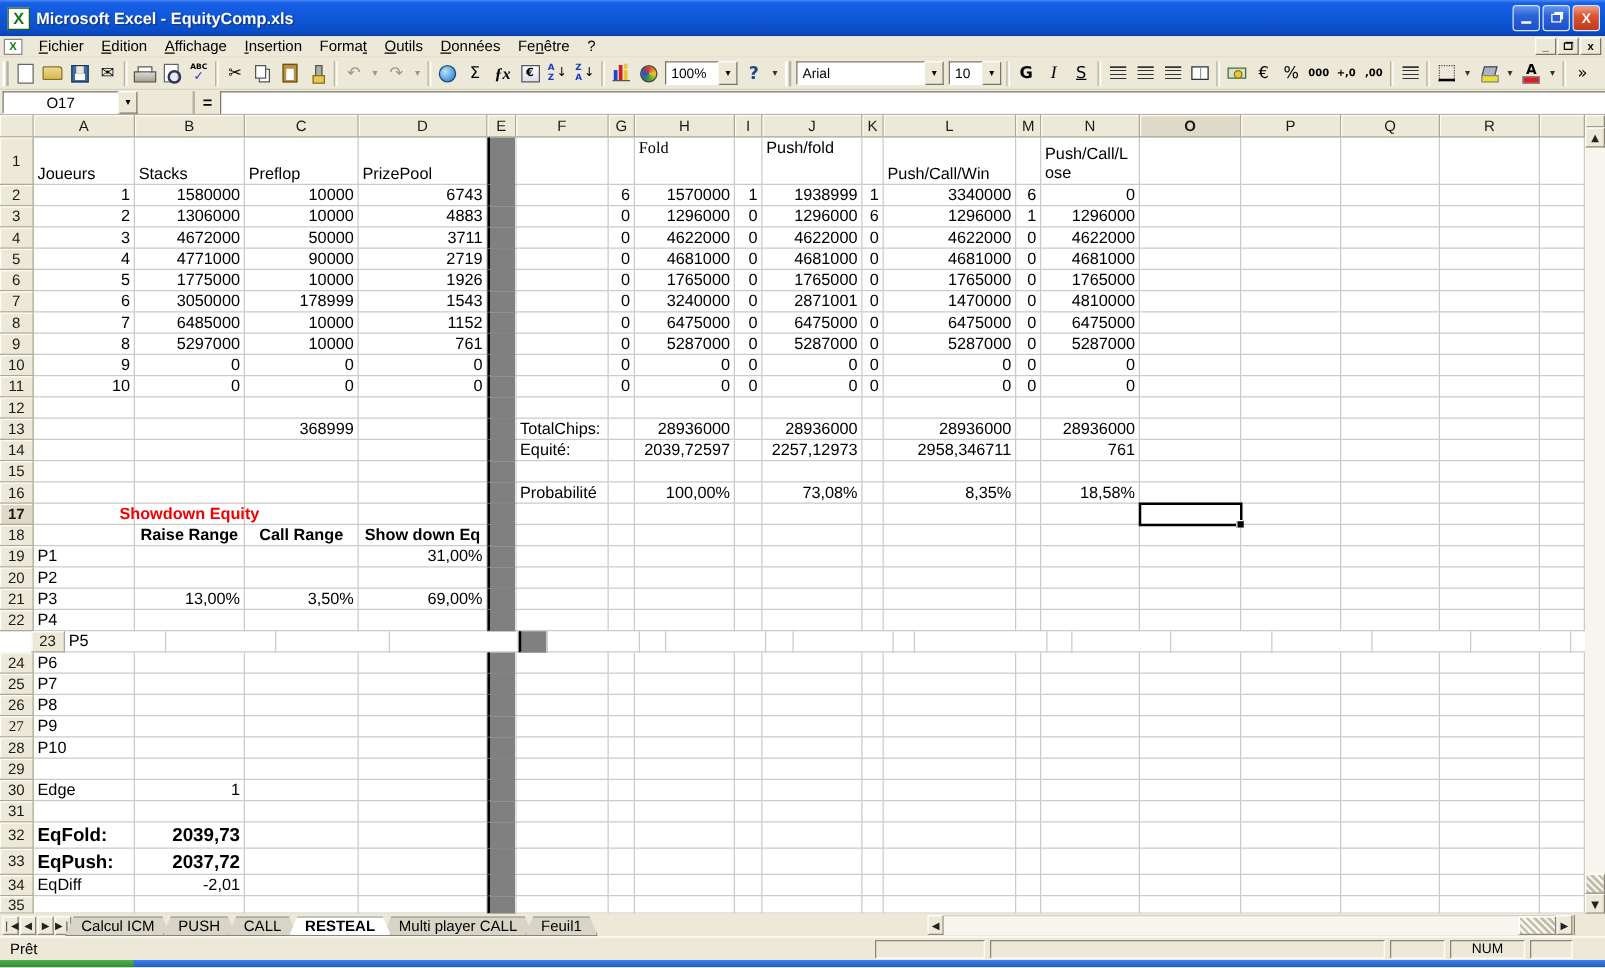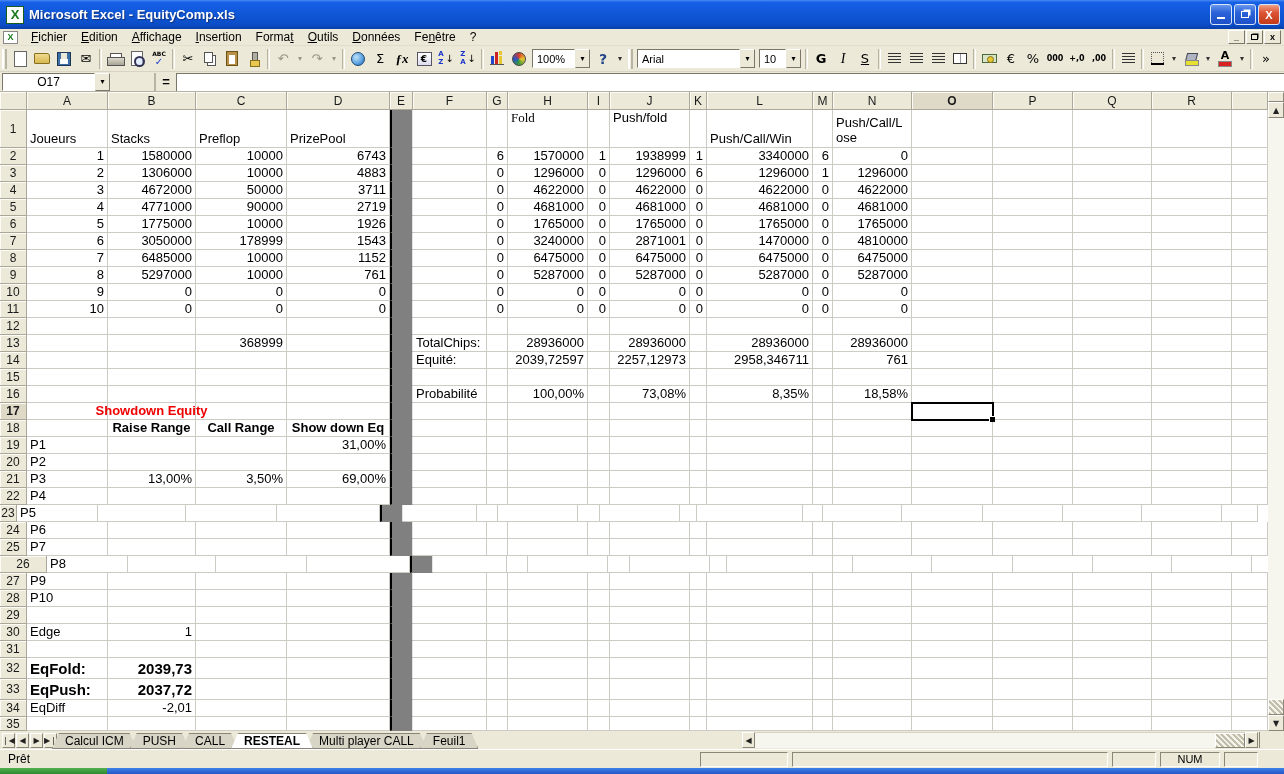--- a/index.html
+++ b/index.html
@@ -887,7 +887,7 @@
         <div class="cell" style="width: 36px; height: 17px;"></div>
       </div>
       <div class="grow">
-        <div class="rh" style="width: 17px; height: 17px;">23</div>
+        <div class="rh" style="width: 27px; height: 17px; margin-left: 25px;">23</div>
         <div class="cell" style="width: 81px; height: 17px;">P5</div>
         <div class="cell" style="width: 88px; height: 17px;"></div>
         <div class="cell" style="width: 91px; height: 17px;"></div>

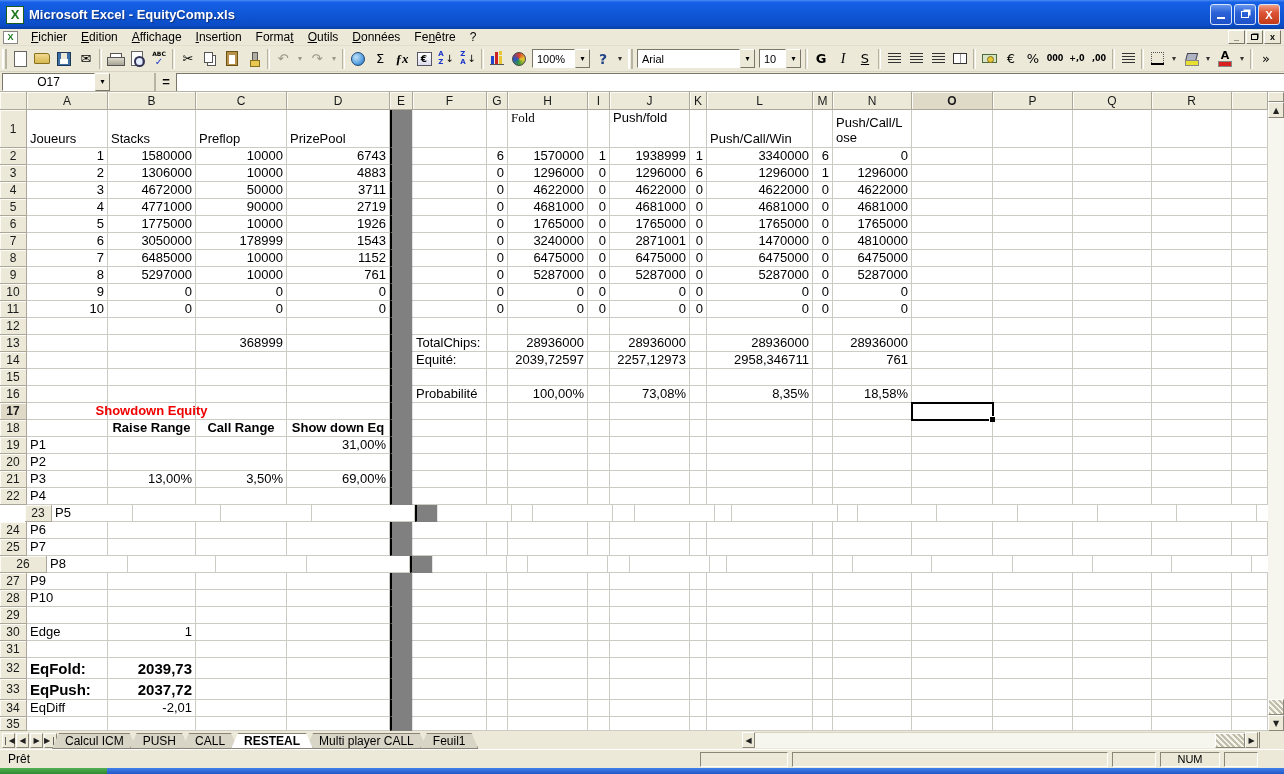--- a/index.html
+++ b/index.html
@@ -953,7 +953,7 @@
         <div class="cell" style="width: 36px; height: 17px;"></div>
       </div>
       <div class="grow">
-        <div class="rh" style="width: 47px; height: 17px;">26</div>
+        <div class="rh" style="width: 27px; height: 17px;">26</div>
         <div class="cell" style="width: 81px; height: 17px;">P8</div>
         <div class="cell" style="width: 88px; height: 17px;"></div>
         <div class="cell" style="width: 91px; height: 17px;"></div>

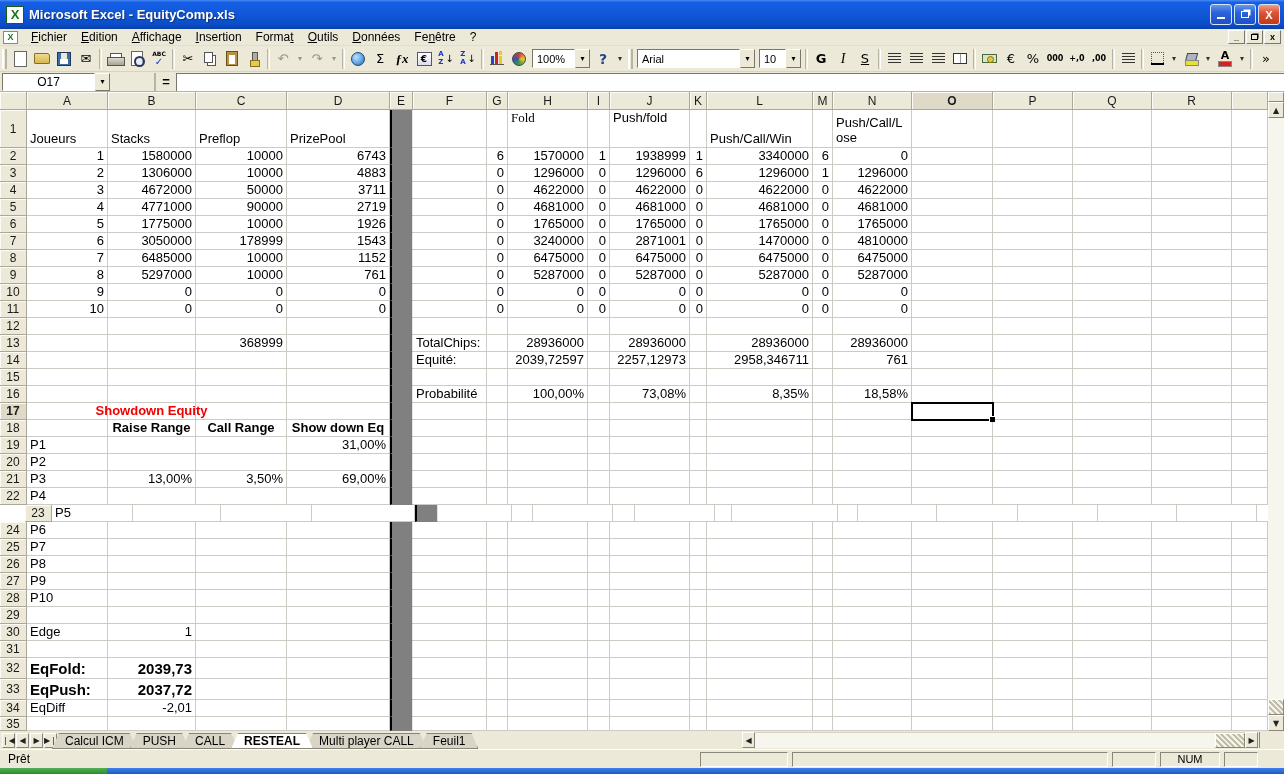--- a/index.html
+++ b/index.html
@@ -975,7 +975,7 @@
         <div class="cell" style="width: 36px; height: 17px;"></div>
       </div>
       <div class="grow">
-        <div class="rh" style="width: 27px; height: 17px;">27</div>
+        <div class="rh" style="width: 27px; height: 17px; font-family: Liberation Serif, serif;">27</div>
         <div class="cell" style="width: 81px; height: 17px;">P9</div>
         <div class="cell" style="width: 88px; height: 17px;"></div>
         <div class="cell" style="width: 91px; height: 17px;"></div>

